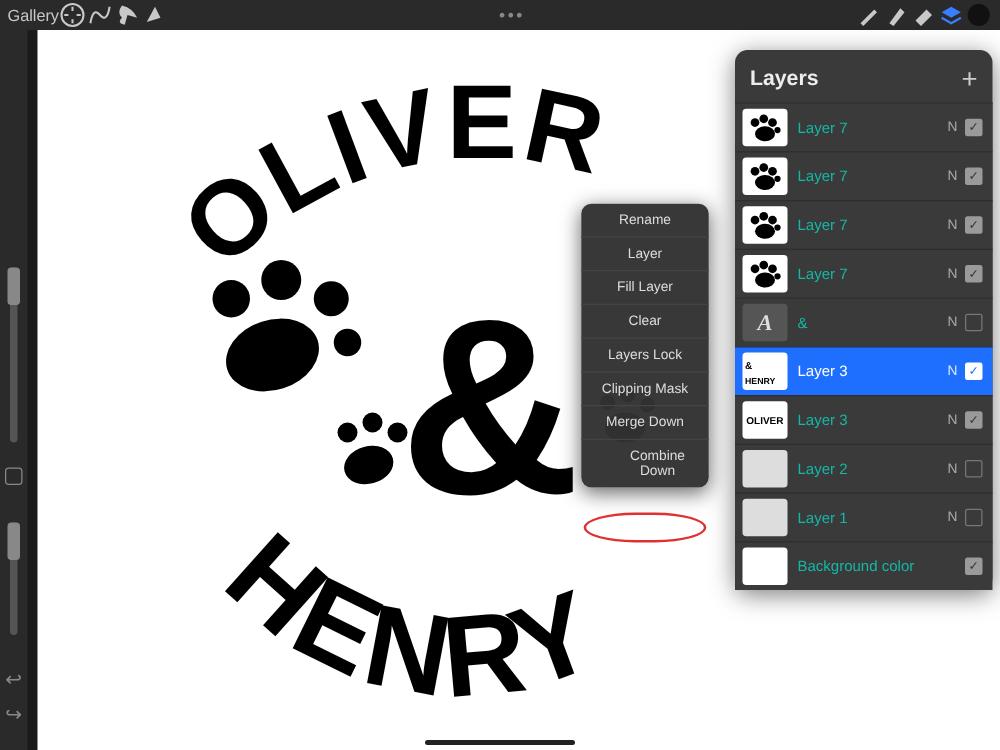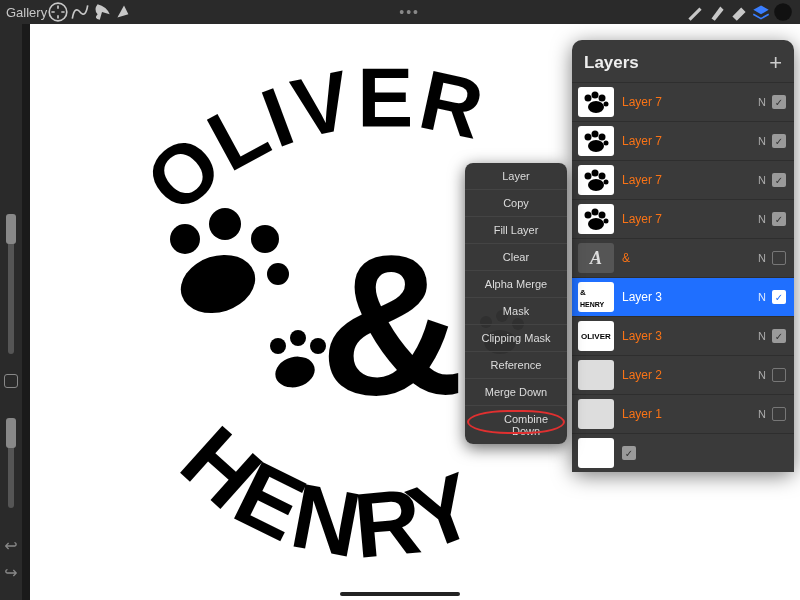--- a/index.html
+++ b/index.html
@@ -32,7 +32,7 @@
   .arrowbtn { color: #888; font-size: 16px; margin-bottom: 8px; cursor: pointer; }
 
   
-  .layers { position: absolute; top: 40px; right: 6px; width: 222px; background: #3a3a3a; border-radius: 10px; box-shadow: 0 4px 20px rgba(0,0,0,.5); margin-left: 40px; }
+  .layers { position: absolute; top: 40px; right: 6px; width: 206px; background: #3a3a3a; border-radius: 10px; box-shadow: 0 4px 20px rgba(0,0,0,.5); margin-left: 40px; }
   .layers::before { content: ""; position: absolute; top: -8px; right: 38px; border: 8px solid transparent; border-bottom-color: #3a3a3a; }
   .layers-head { display: flex; align-items: center; justify-content: space-between; padding: 10px 12px 6px; }
   .layers-head h1 { color: #eee; font-size: 17px; font-weight: 600; }

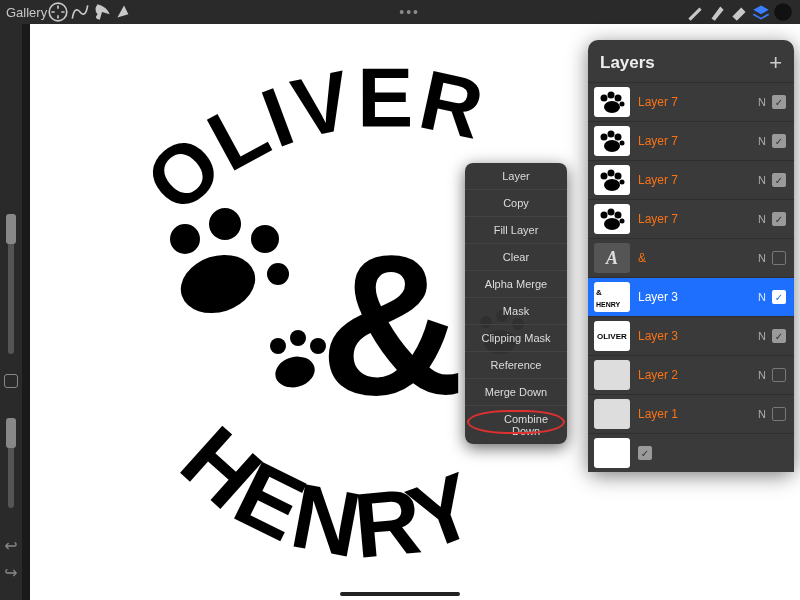--- a/index.html
+++ b/index.html
@@ -43,7 +43,7 @@
   .thumb svg { width: 100%; height: 100%; }
   .thumb.textthumb { background: #555; }
   .thumb.textthumb .A { font-style: italic; font-family: Georgia, serif; color: #ddd; font-size: 18px; font-weight: bold; }
-  .lname { flex: 1; color: #f97316; font-size: 12px; }
+  .lname { flex: 1; color: #14b8a6; font-size: 12px; }
   .layer.selected .lname { color: #fff; }
   .blend { color: #aaa; font-size: 11px; margin-right: 6px; }
   .layer.selected .blend { color: #dbe9ff; }

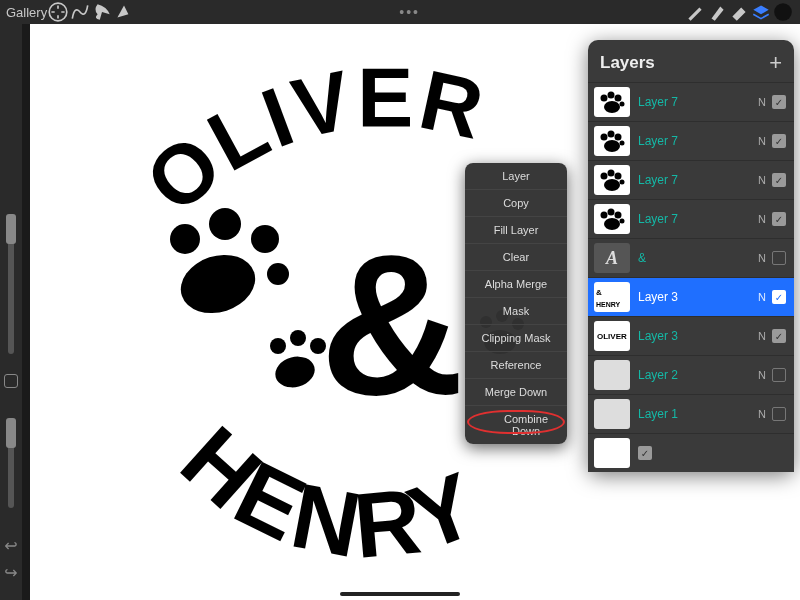--- a/index.html
+++ b/index.html
@@ -287,6 +287,7 @@
 </div>
 
 <div class="ctxmenu" id="ctxmenu">
+    <div class="ctxitem">Rename</div>
     <div class="ctxitem">Layer</div>
     <div class="ctxitem">Copy</div>
     <div class="ctxitem">Fill Layer</div>

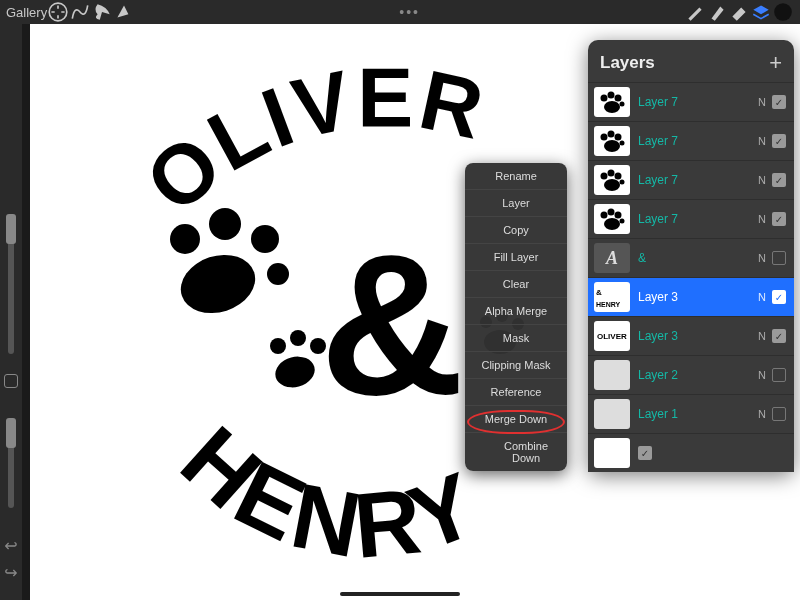--- a/index.html
+++ b/index.html
@@ -289,7 +289,6 @@
 <div class="ctxmenu" id="ctxmenu">
     <div class="ctxitem">Rename</div>
     <div class="ctxitem">Layer</div>
-    <div class="ctxitem">Copy</div>
     <div class="ctxitem">Fill Layer</div>
     <div class="ctxitem">Clear</div>
     <div class="ctxitem">Alpha Merge</div>

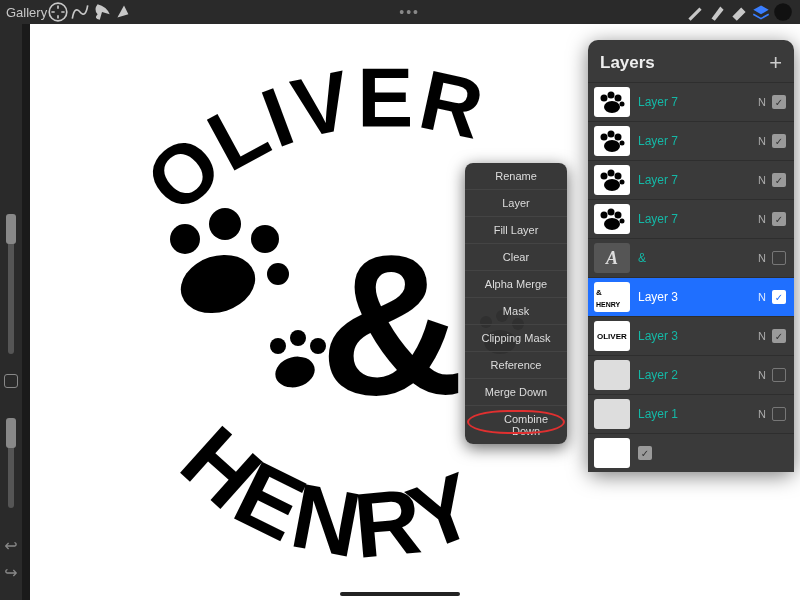--- a/index.html
+++ b/index.html
@@ -291,7 +291,7 @@
     <div class="ctxitem">Layer</div>
     <div class="ctxitem">Fill Layer</div>
     <div class="ctxitem">Clear</div>
-    <div class="ctxitem">Alpha Merge</div>
+    <div class="ctxitem">Layers Lock</div>
     <div class="ctxitem">Mask</div>
     <div class="ctxitem">Clipping Mask</div>
     <div class="ctxitem">Reference</div>

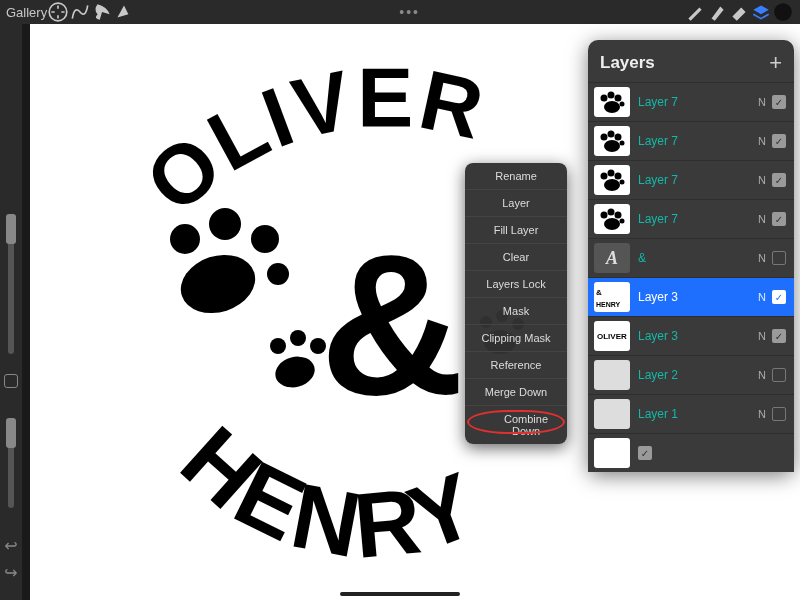--- a/index.html
+++ b/index.html
@@ -292,7 +292,6 @@
     <div class="ctxitem">Fill Layer</div>
     <div class="ctxitem">Clear</div>
     <div class="ctxitem">Layers Lock</div>
-    <div class="ctxitem">Mask</div>
     <div class="ctxitem">Clipping Mask</div>
     <div class="ctxitem">Reference</div>
     <div class="ctxitem">Merge Down</div>

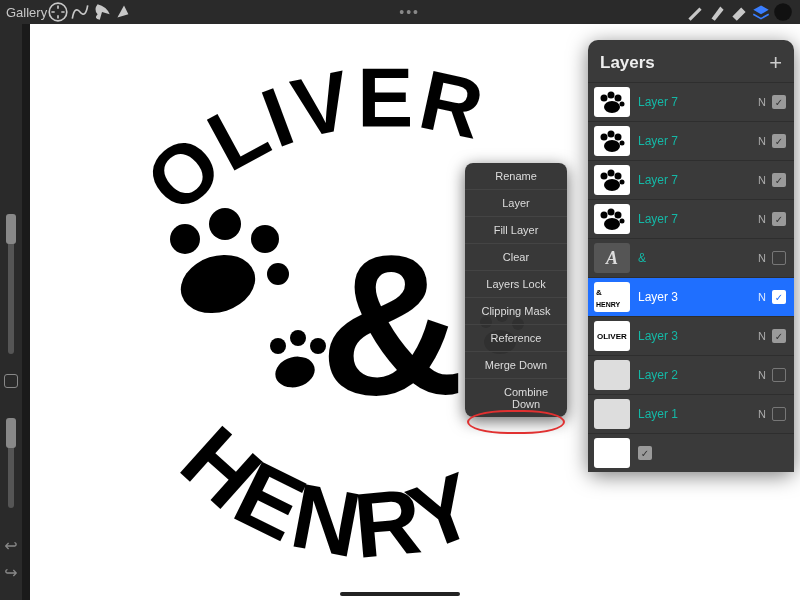--- a/index.html
+++ b/index.html
@@ -293,7 +293,6 @@
     <div class="ctxitem">Clear</div>
     <div class="ctxitem">Layers Lock</div>
     <div class="ctxitem">Clipping Mask</div>
-    <div class="ctxitem">Reference</div>
     <div class="ctxitem">Merge Down</div>
     <div class="ctxitem">Combine Down</div>
   </div>

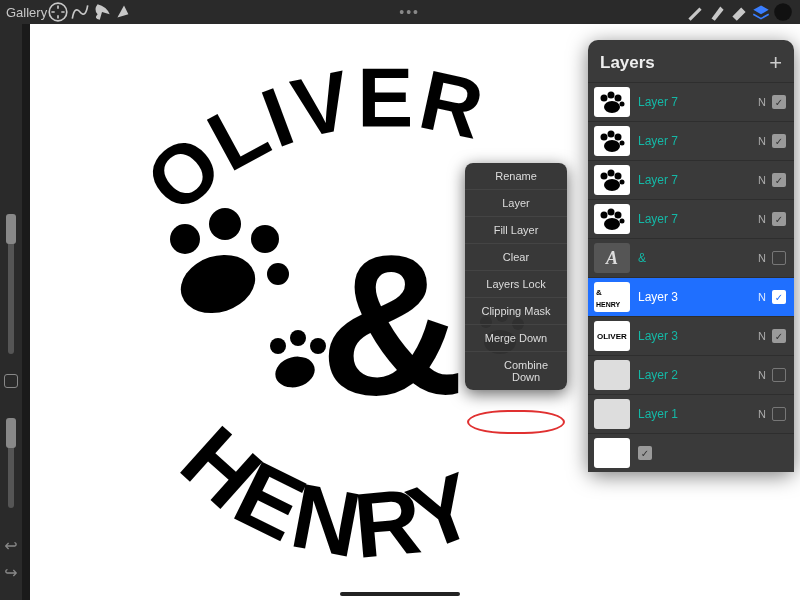--- a/index.html
+++ b/index.html
@@ -281,6 +281,7 @@
       </div>
       <div class="layer">
         <div class="thumb bg"></div>
+        <span class="lname">Background color</span>
         <span class="check on">✓</span>
       </div>
     </div>

